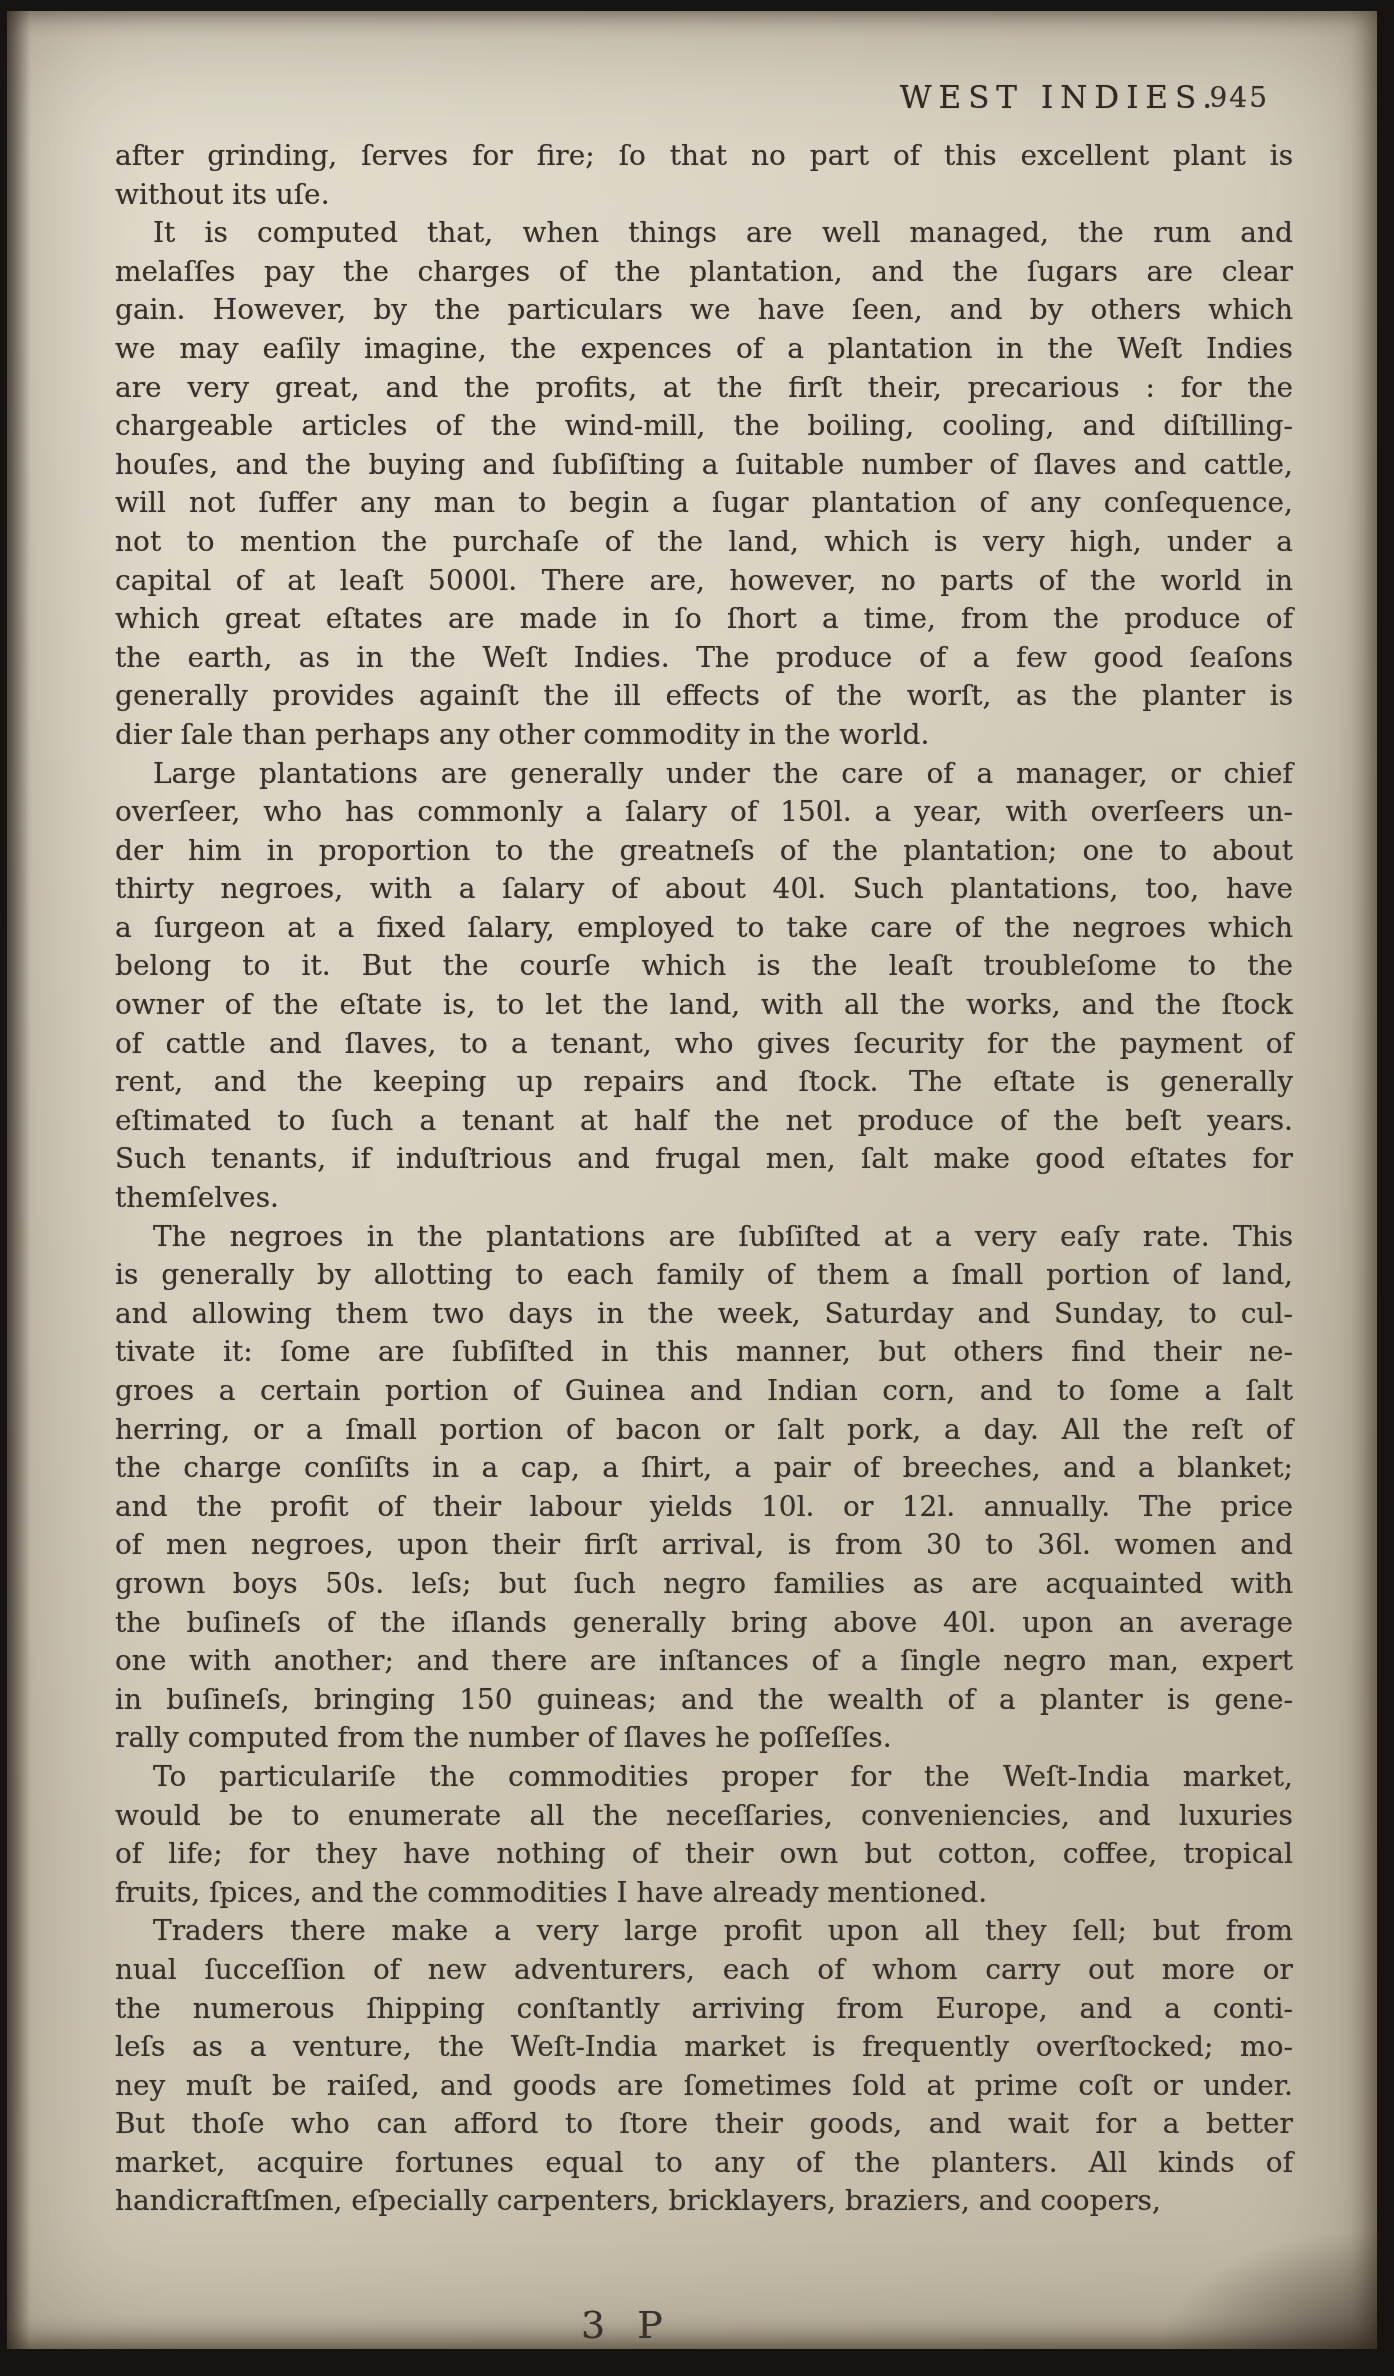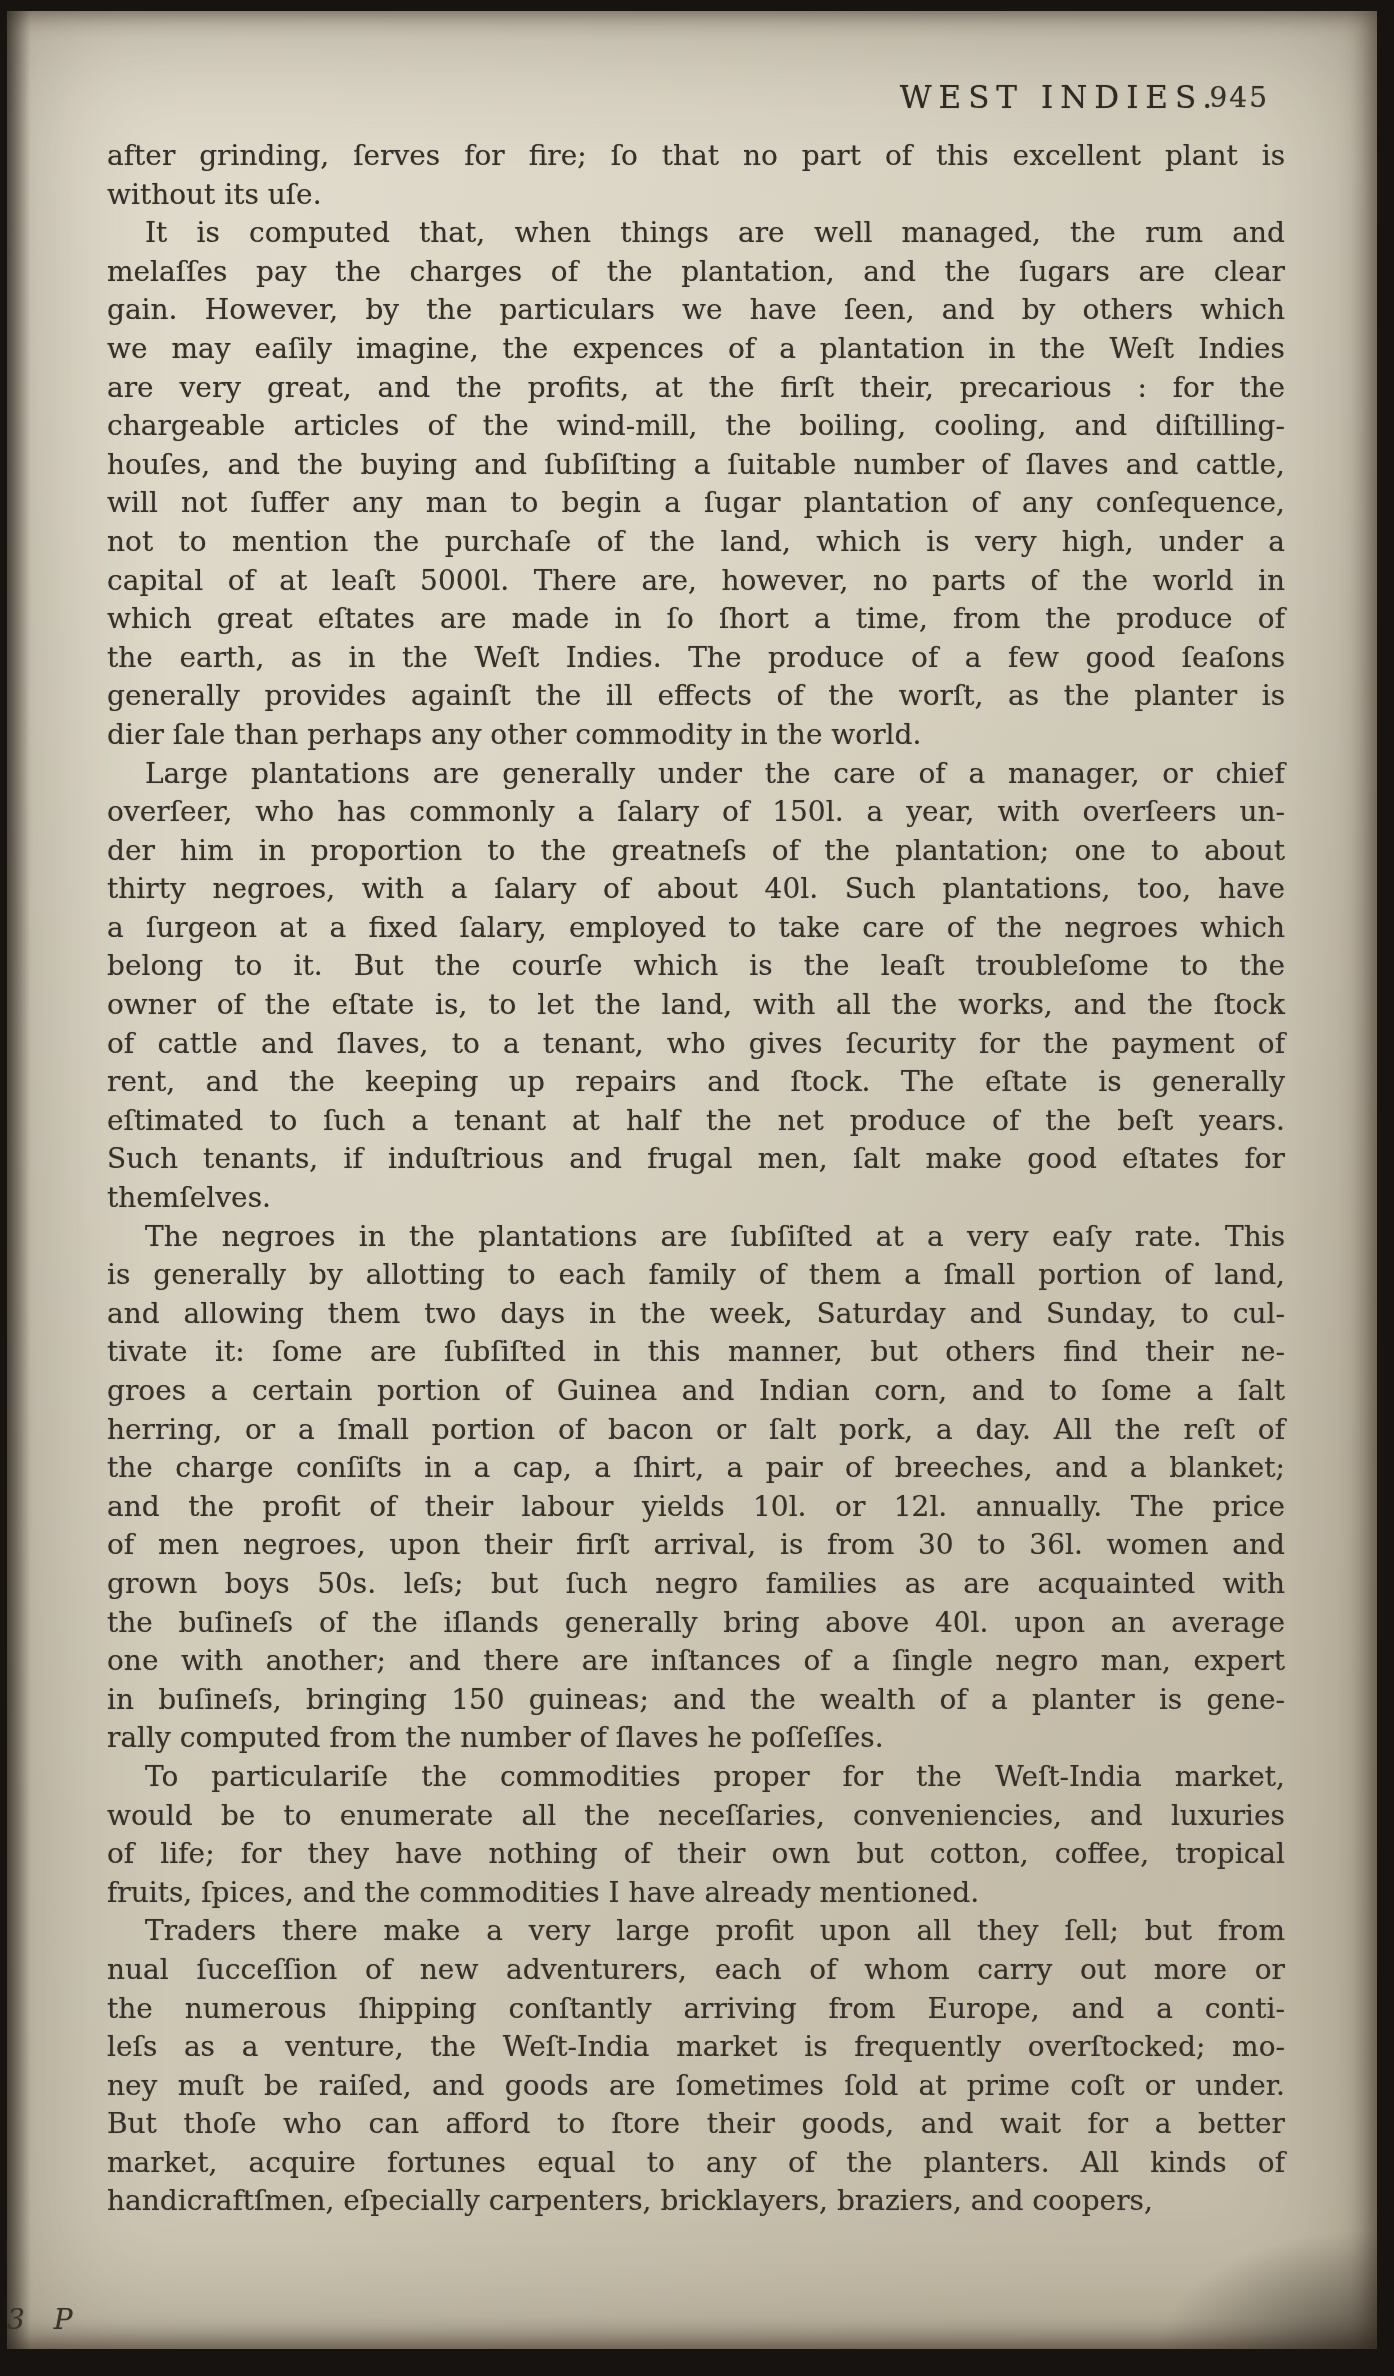--- a/index.html
+++ b/index.html
@@ -50,7 +50,7 @@
   .page-body {
     position: absolute;
     top: 126px;
-    left: 100px;
+    left: 108px;
     width: 1178px;
     color: #35302a;
     text-shadow: 0 0 1px rgba(62,52,40,0.45);

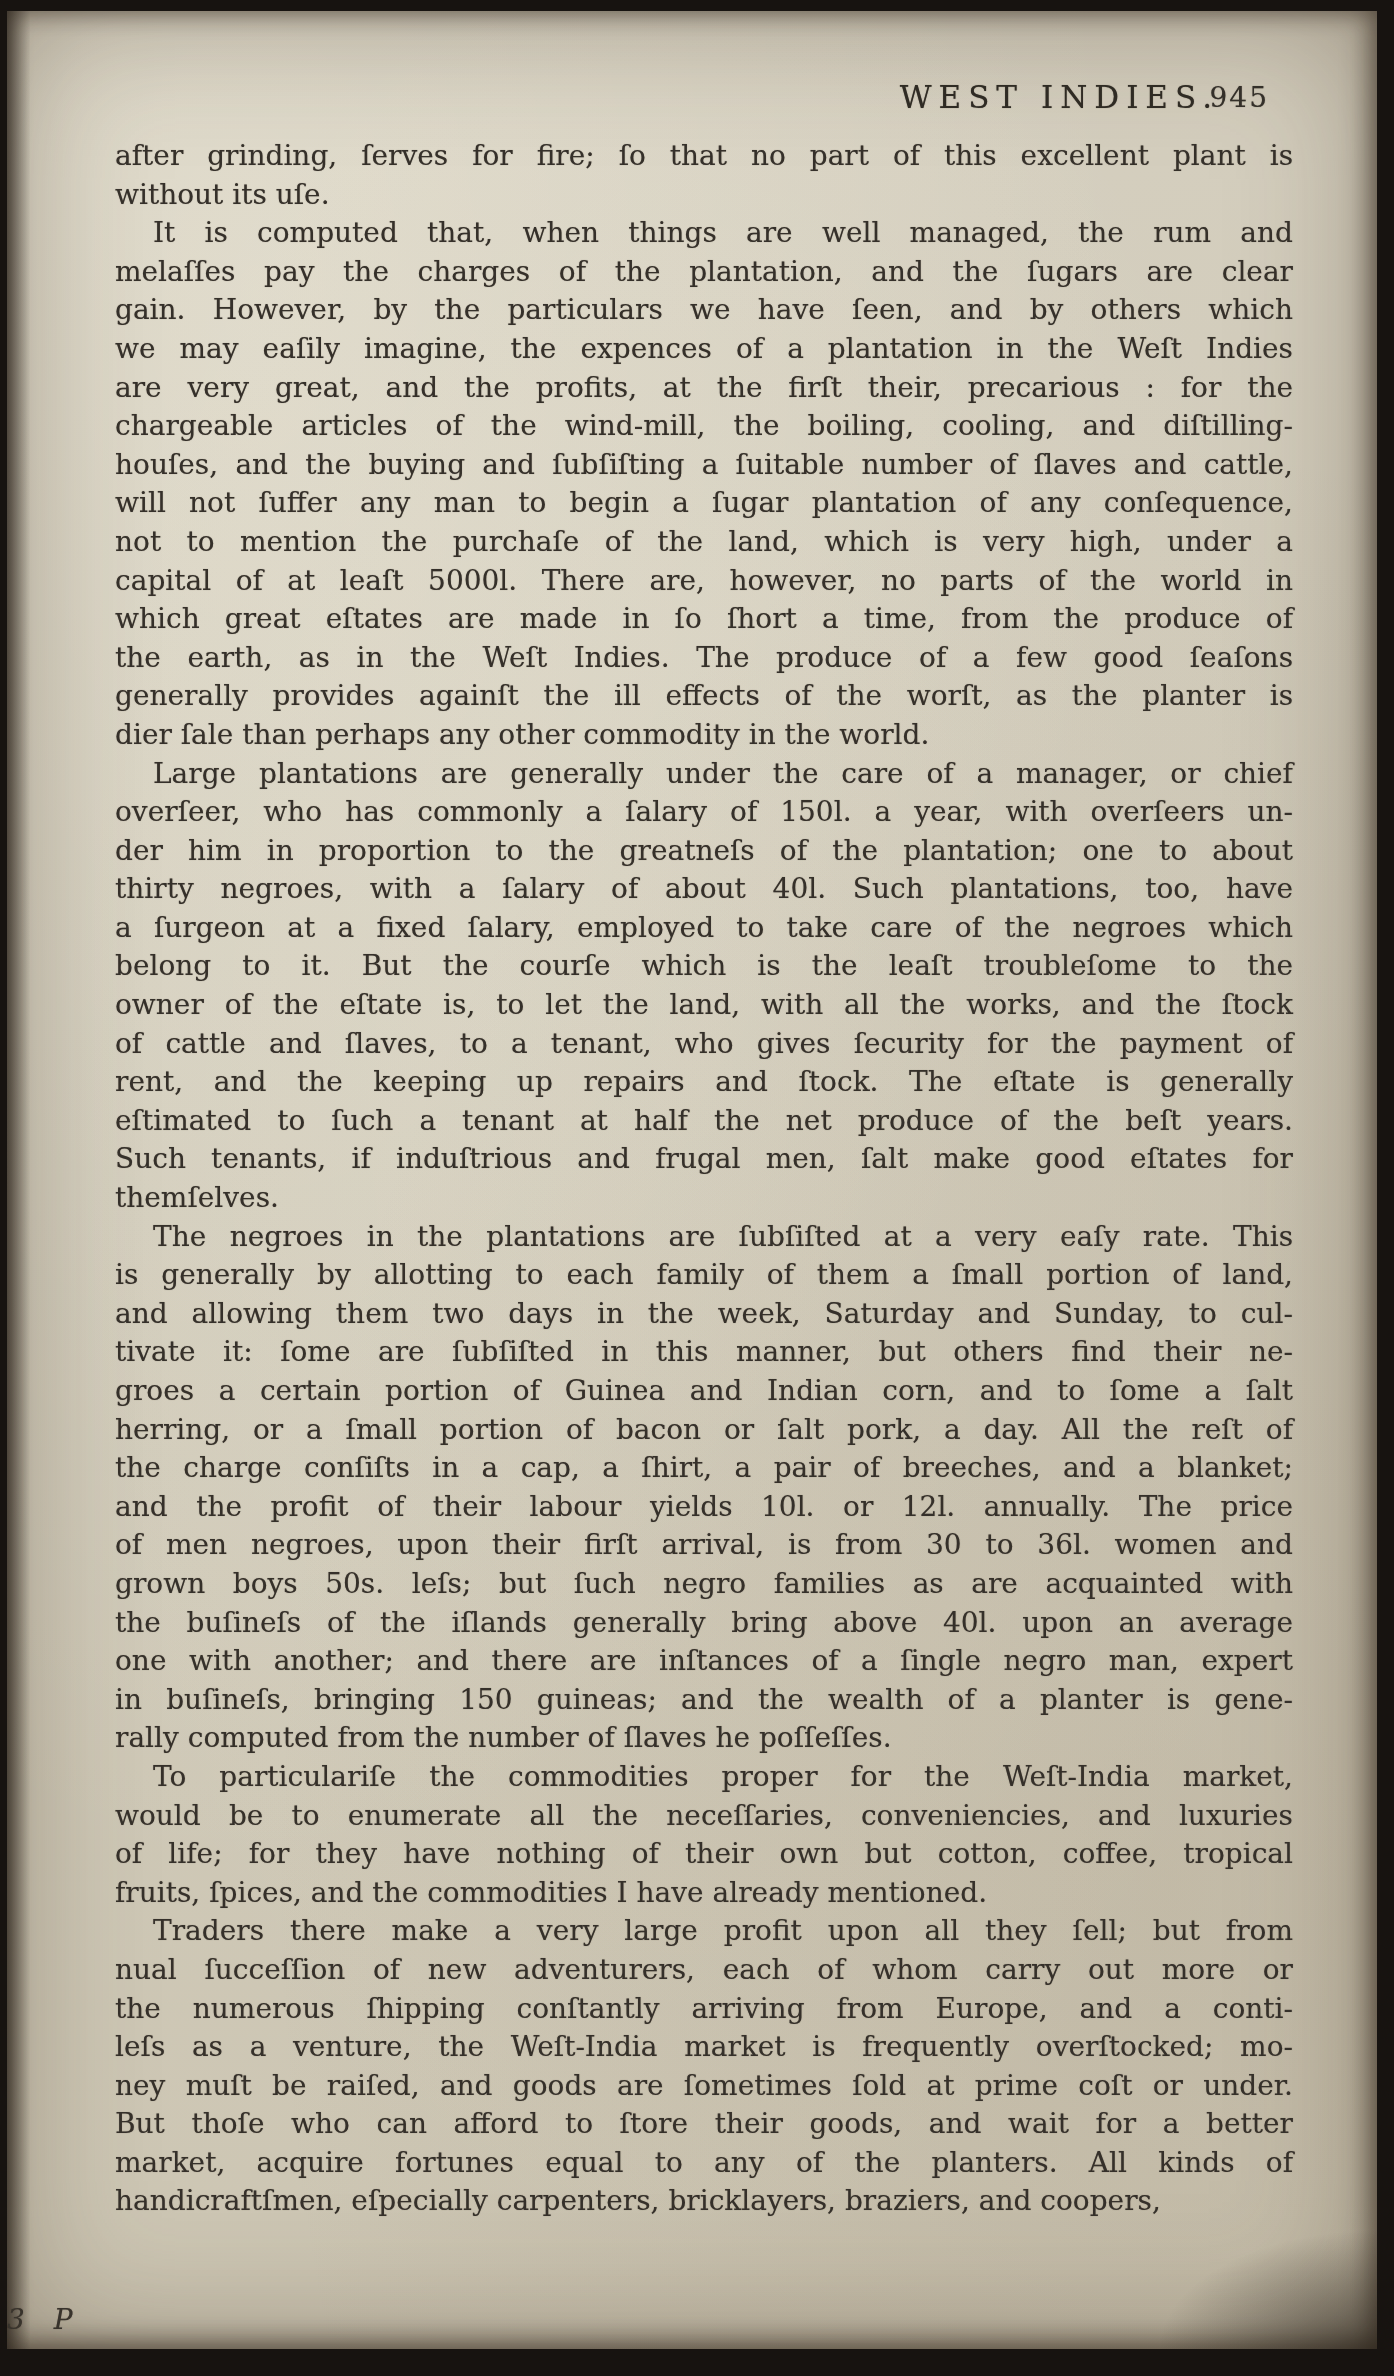--- a/index.html
+++ b/index.html
@@ -69,11 +69,11 @@
     position: absolute;
     top: 2292px;
     left: 0; right: 130px;
-    font-size: 28px;
+    text-align: center;
+    font-size: 38px;
     letter-spacing: 10px;
     color: #38332c;
     text-shadow: 0 0 1px rgba(62,52,40,0.45);
-    font-style: italic;
   }
   .edge-smudge-left {
     position: absolute;

